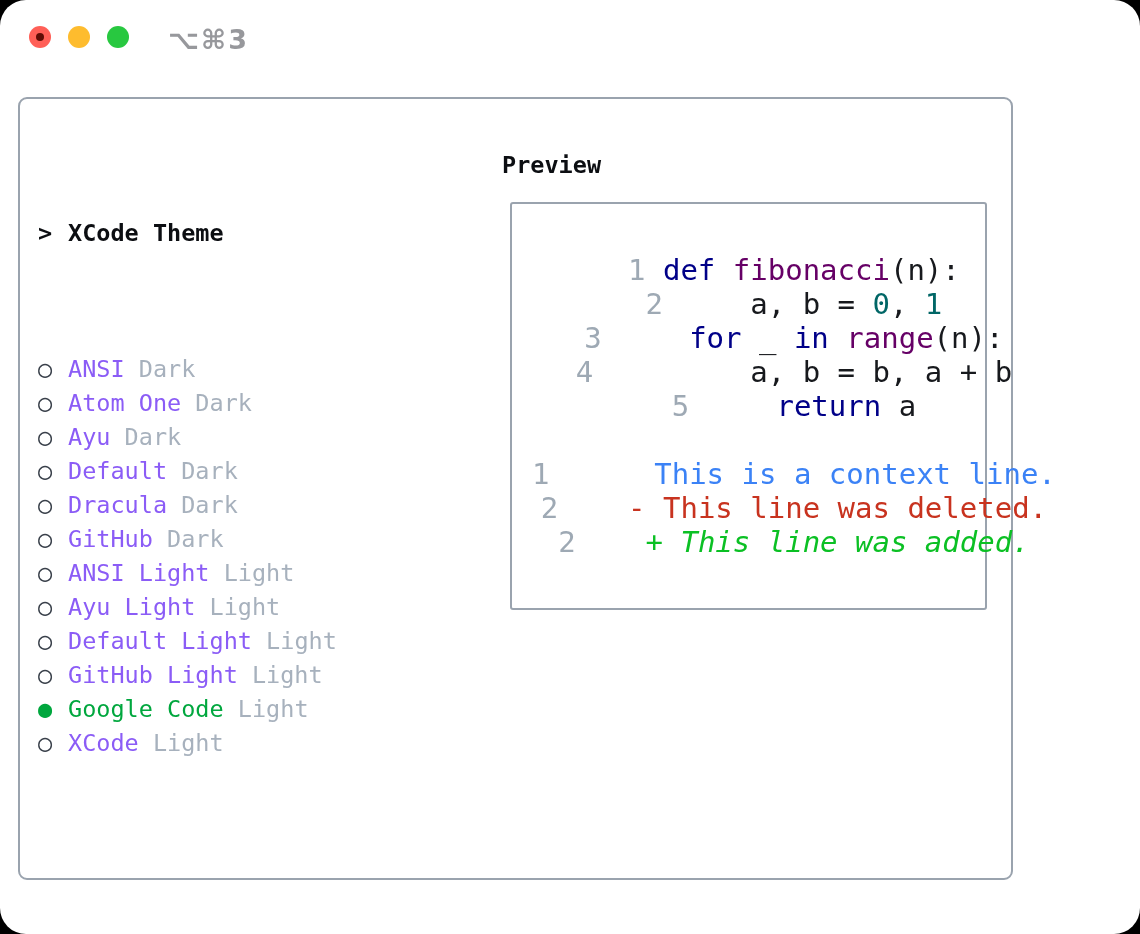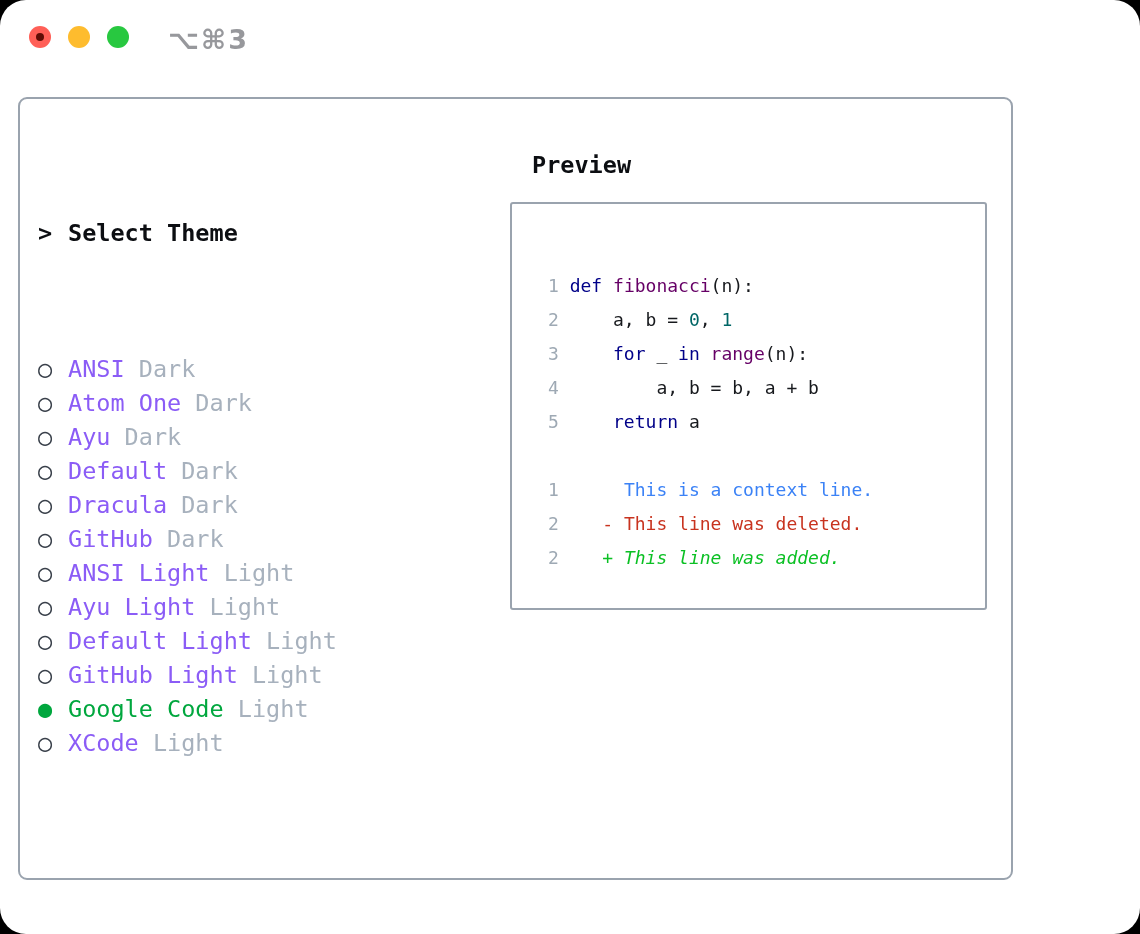--- a/index.html
+++ b/index.html
@@ -64,7 +64,7 @@
   .preview-header {
     position: absolute; left: 482px; top: 49px;
     font-size: 23.5px; line-height: 34px;
-    font-weight: bold; color: #0c0e12; margin-left: 30px;
+    font-weight: bold; color: #0c0e12;
   }
   .preview-box {
     position: absolute; left: 490px; top: 103px;

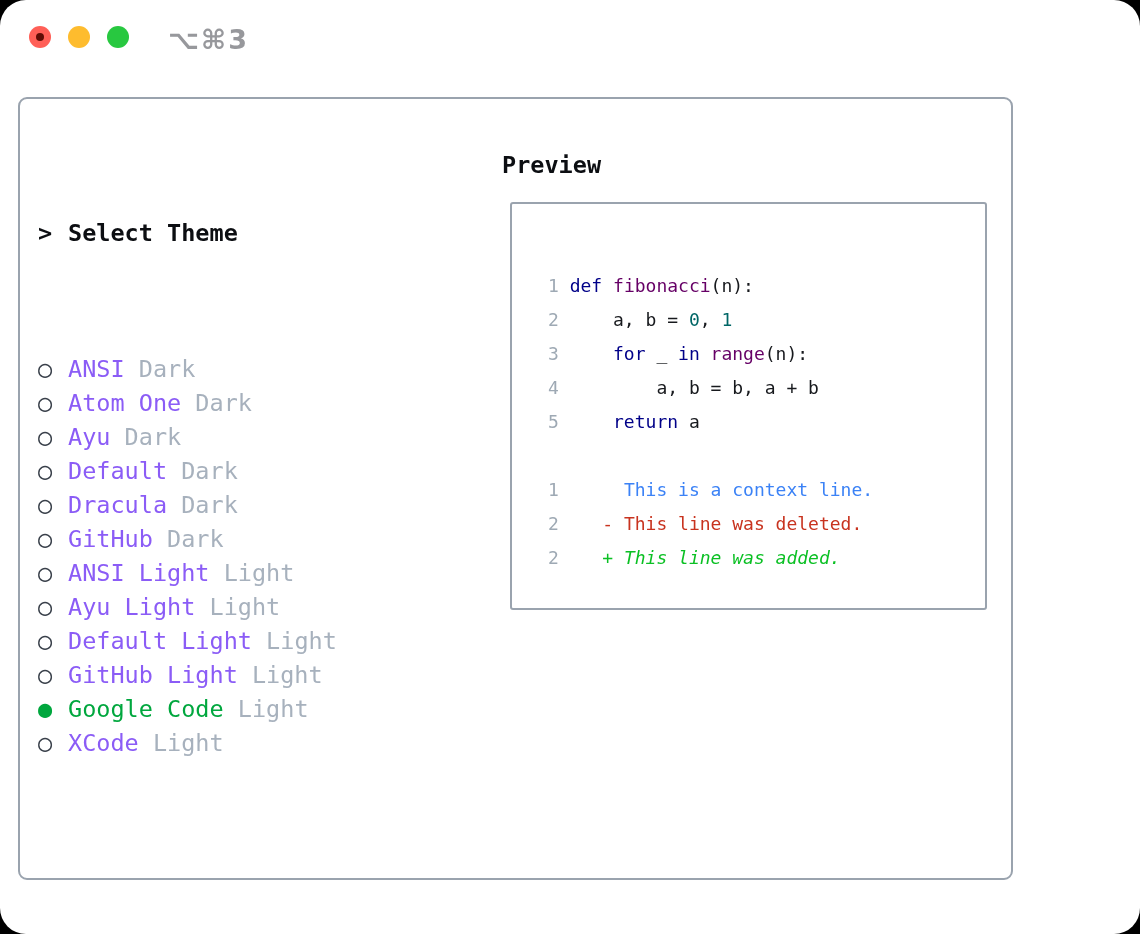--- a/index.html
+++ b/index.html
@@ -107,7 +107,7 @@
   <div class="content-box">
 
     <div class="left-col">
-      <div class="row header-row"><span class="mcol prompt">&gt;</span><span class="hdr">Select Theme</span></div>
+      <div class="row header-row"><span class="mcol prompt">&gt;</span><span class="hdr">XCode Theme</span></div>
 
       <div id="theme-list"><div class="row"><span class="mcol dim2">○</span><span class="iname">ANSI</span><span class="suffix"> Dark</span></div><div class="row"><span class="mcol dim2">○</span><span class="iname">Atom One</span><span class="suffix"> Dark</span></div><div class="row"><span class="mcol dim2">○</span><span class="iname">Ayu</span><span class="suffix"> Dark</span></div><div class="row"><span class="mcol dim2">○</span><span class="iname">Default</span><span class="suffix"> Dark</span></div><div class="row"><span class="mcol dim2">○</span><span class="iname">Dracula</span><span class="suffix"> Dark</span></div><div class="row"><span class="mcol dim2">○</span><span class="iname">GitHub</span><span class="suffix"> Dark</span></div><div class="row"><span class="mcol dim2">○</span><span class="iname">ANSI Light</span><span class="suffix"> Light</span></div><div class="row"><span class="mcol dim2">○</span><span class="iname">Ayu Light</span><span class="suffix"> Light</span></div><div class="row"><span class="mcol dim2">○</span><span class="iname">Default Light</span><span class="suffix"> Light</span></div><div class="row"><span class="mcol dim2">○</span><span class="iname">GitHub Light</span><span class="suffix"> Light</span></div><div class="row"><span class="mcol gsel">●</span><span class="gsel">Google Code</span><span class="suffix"> Light</span></div><div class="row"><span class="mcol dim2">○</span><span class="iname">XCode</span><span class="suffix"> Light</span></div></div>
 

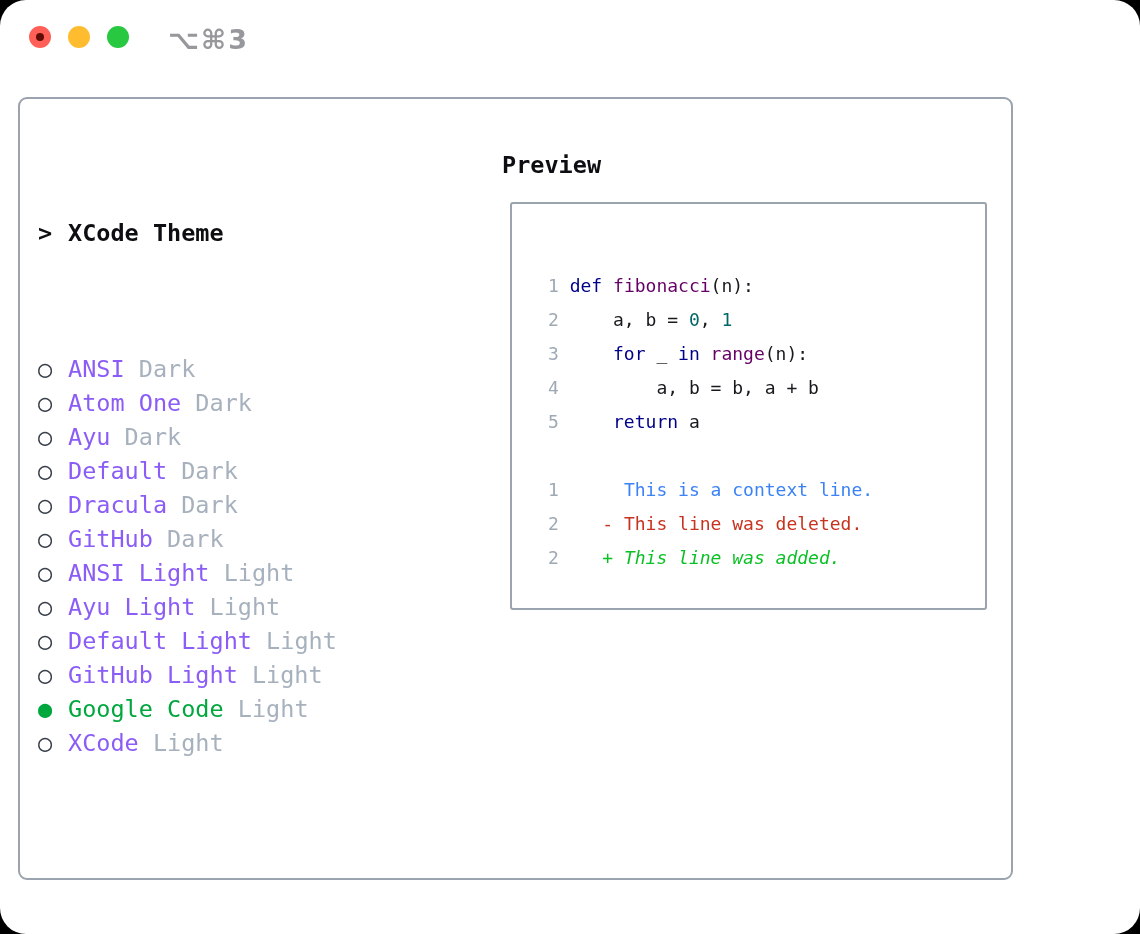--- a/index.html
+++ b/index.html
@@ -76,10 +76,11 @@
   }
   #preview-code {
     position: absolute; left: 20px; top: 49px;
-    margin: 16px;
+    margin: 0;
     font-family: "DejaVu Sans Mono", "Liberation Mono", monospace;
-    font-size: 18px; line-height: 34px;
+    font-size: 29px; line-height: 34px;
     white-space: pre;
+    text-align: center;
   }
   .cl  { height: 34px; }
   .ln  { color: #9ea9b4; }

